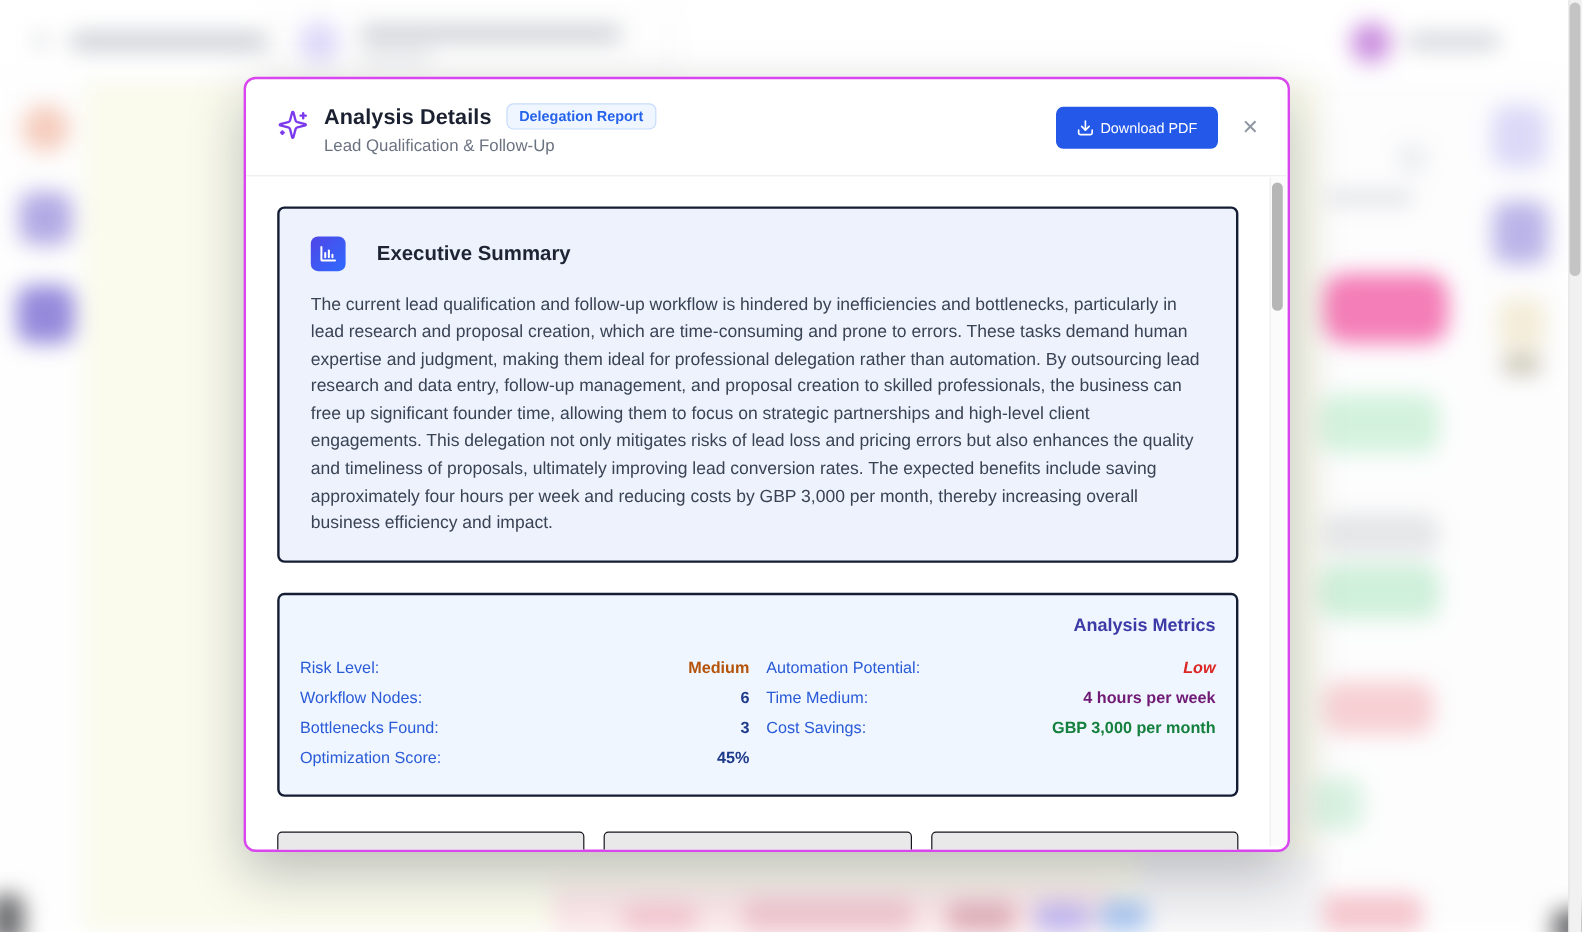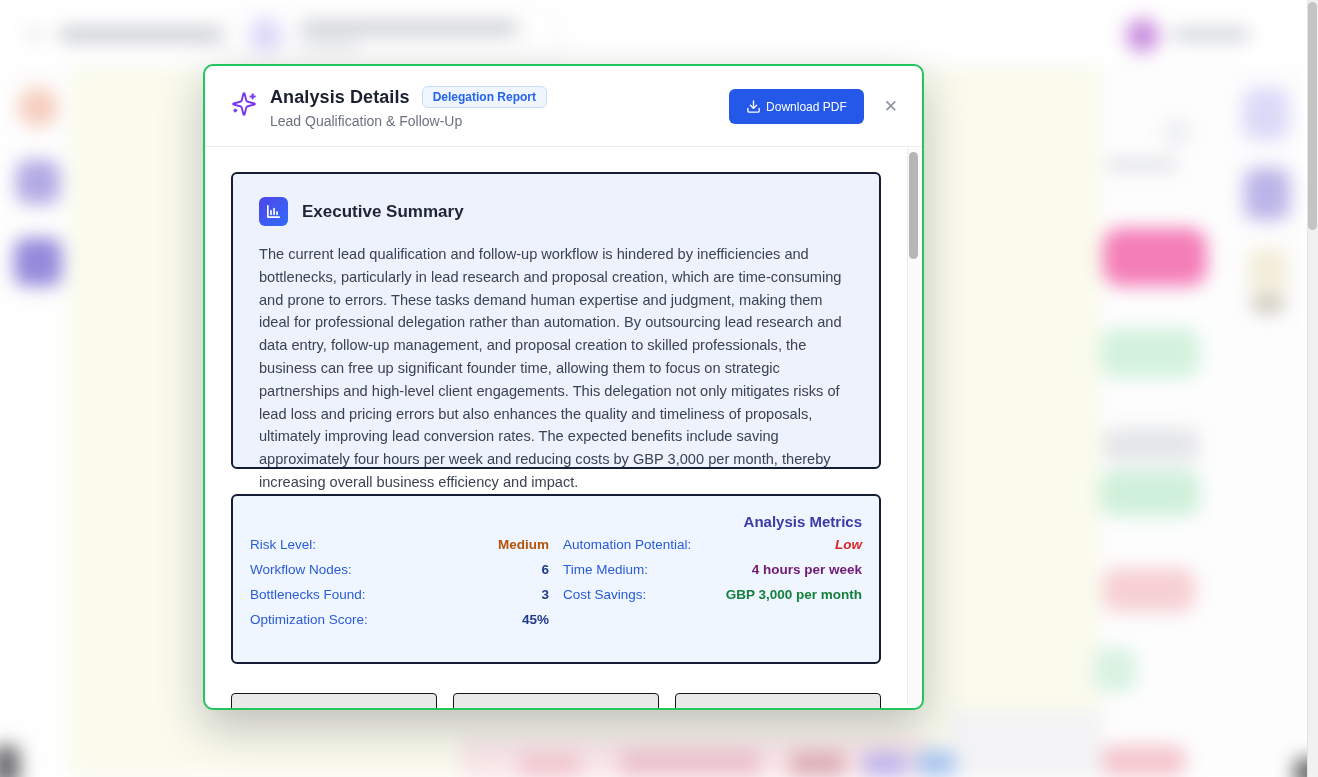--- a/index.html
+++ b/index.html
@@ -52,8 +52,8 @@
   .page-scroll-thumb{position:absolute;right:1px;top:2px;width:9px;height:228px;border-radius:5px;background:#c4c4c4;}
 
   
-  .modal{position:absolute;left:203px;top:64px;width:721px;height:646px;background:#ffffff;
-         border:2px solid #22c55e;border-radius:10px;box-shadow:0 18px 45px rgba(15,20,40,.25);overflow:hidden;}
+  .modal{position:absolute;left:203px;top:64px;width:872px;height:646px;background:#ffffff;
+         border:2px solid #d946ef;border-radius:10px;box-shadow:0 18px 45px rgba(15,20,40,.25);overflow:hidden;}
   .modal-header{display:flex;justify-content:space-between;align-items:flex-start;padding:20px 22px 14px 26px;height:80px;}
   .hleft{display:flex;gap:13px;}
   .sparkles{width:26px;height:26px;margin-top:5px;flex:0 0 auto;}

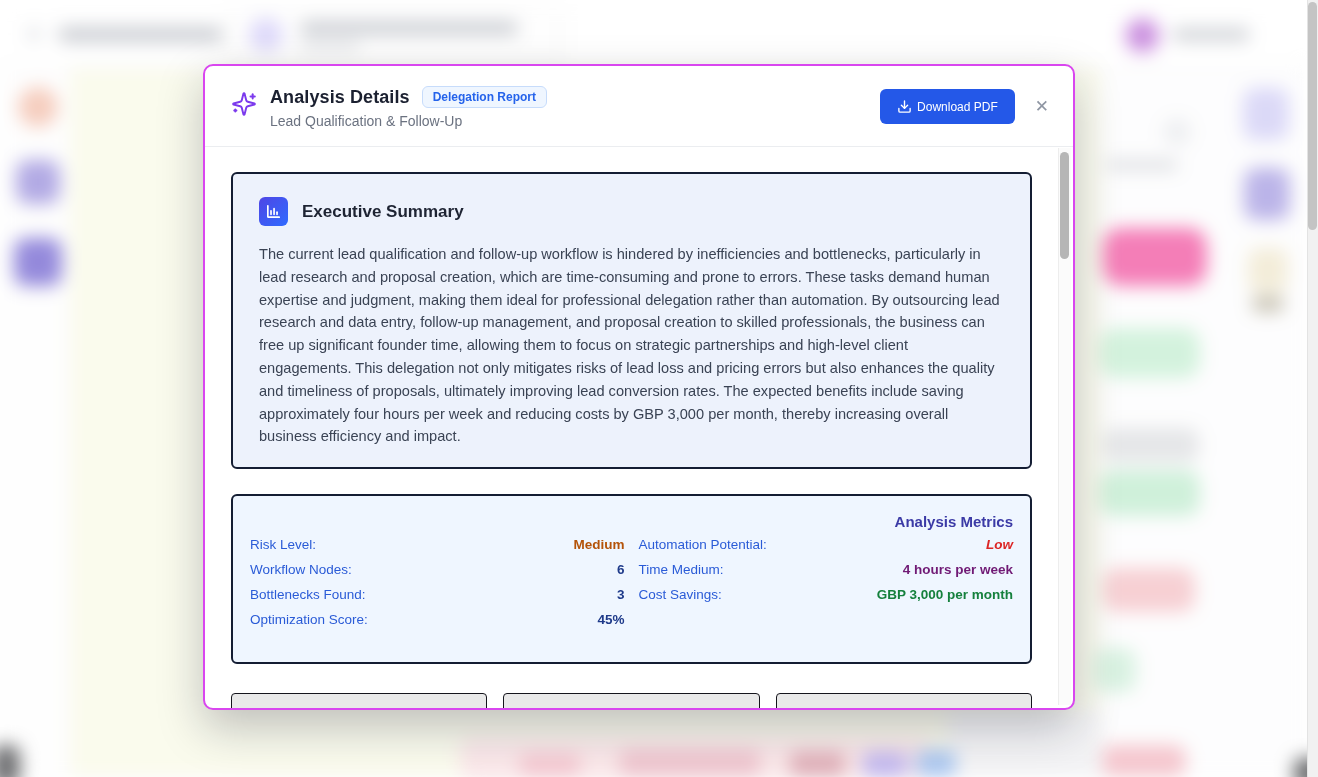--- a/index.html
+++ b/index.html
@@ -72,7 +72,7 @@
 
   .card{border:2px solid #141d33;border-radius:6px;}
   .exec-card{background:#edf2fc;padding:23px 26px 24px 26px;height:297px;}
-  .exec-head{display:flex;align-items:center;gap:14px;}
+  .exec-head{display:flex;align-items:center;gap:26px;}
   .exec-icon{width:29px;height:29px;border-radius:6px;display:flex;align-items:center;justify-content:center;
              background:linear-gradient(135deg,#4f46e5,#2f6bff);flex:0 0 auto;}
   .exec-icon svg{width:17px;height:17px;}

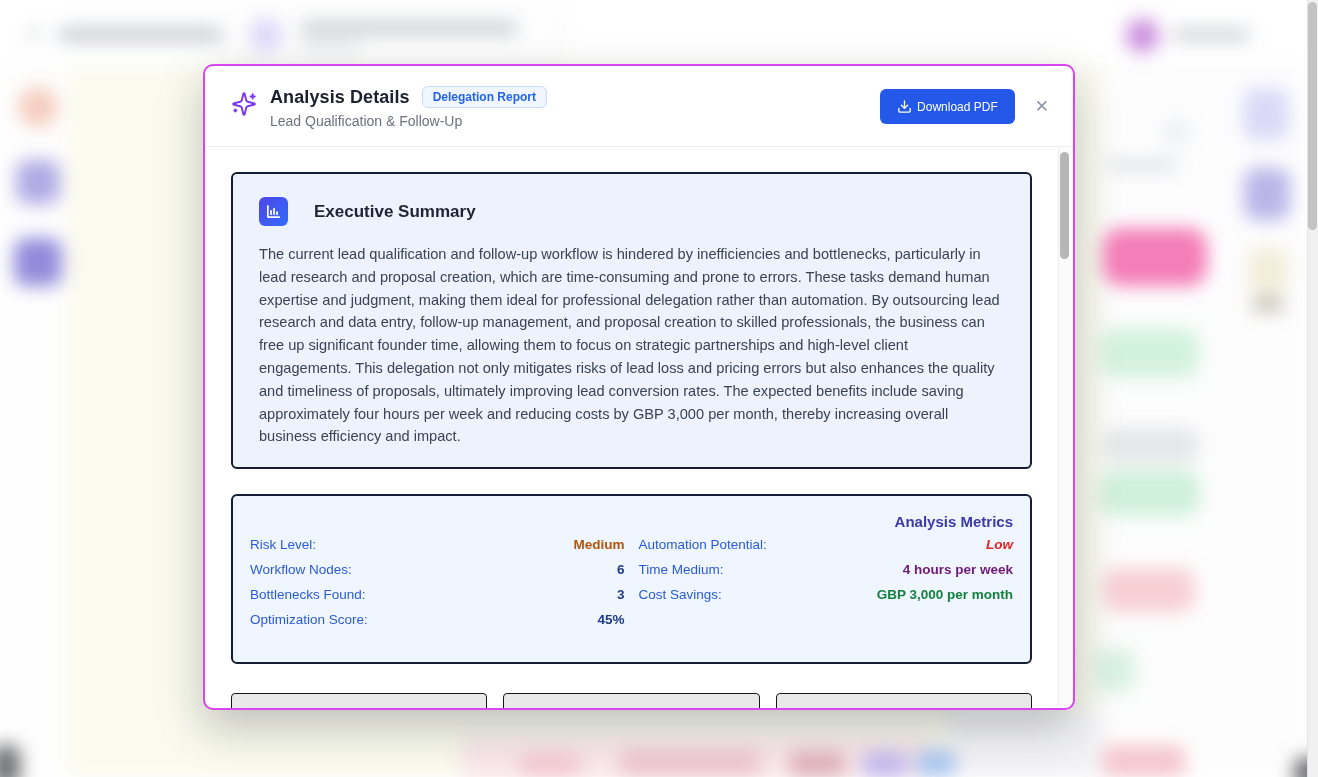--- a/index.html
+++ b/index.html
@@ -81,7 +81,7 @@
 
   .metrics-card{margin-top:25px;background:#eff6ff;padding:17px 17px 20px 17px;height:170px;}
   .metrics-title{font-size:15px;font-weight:700;color:#3b3aa6;text-align:right;}
-  .metrics-grid{display:grid;grid-template-columns:1fr 1fr;column-gap:14px;margin-top:7px;}
+  .metrics-grid{display:grid;grid-template-columns:1fr 1fr;column-gap:14px;margin-top:19px;}
   .mcol{display:flex;flex-direction:column;gap:10px;}
   .mrow{display:flex;justify-content:space-between;align-items:baseline;}
   .mlabel{font-size:13.5px;color:#2a5bd7;}

